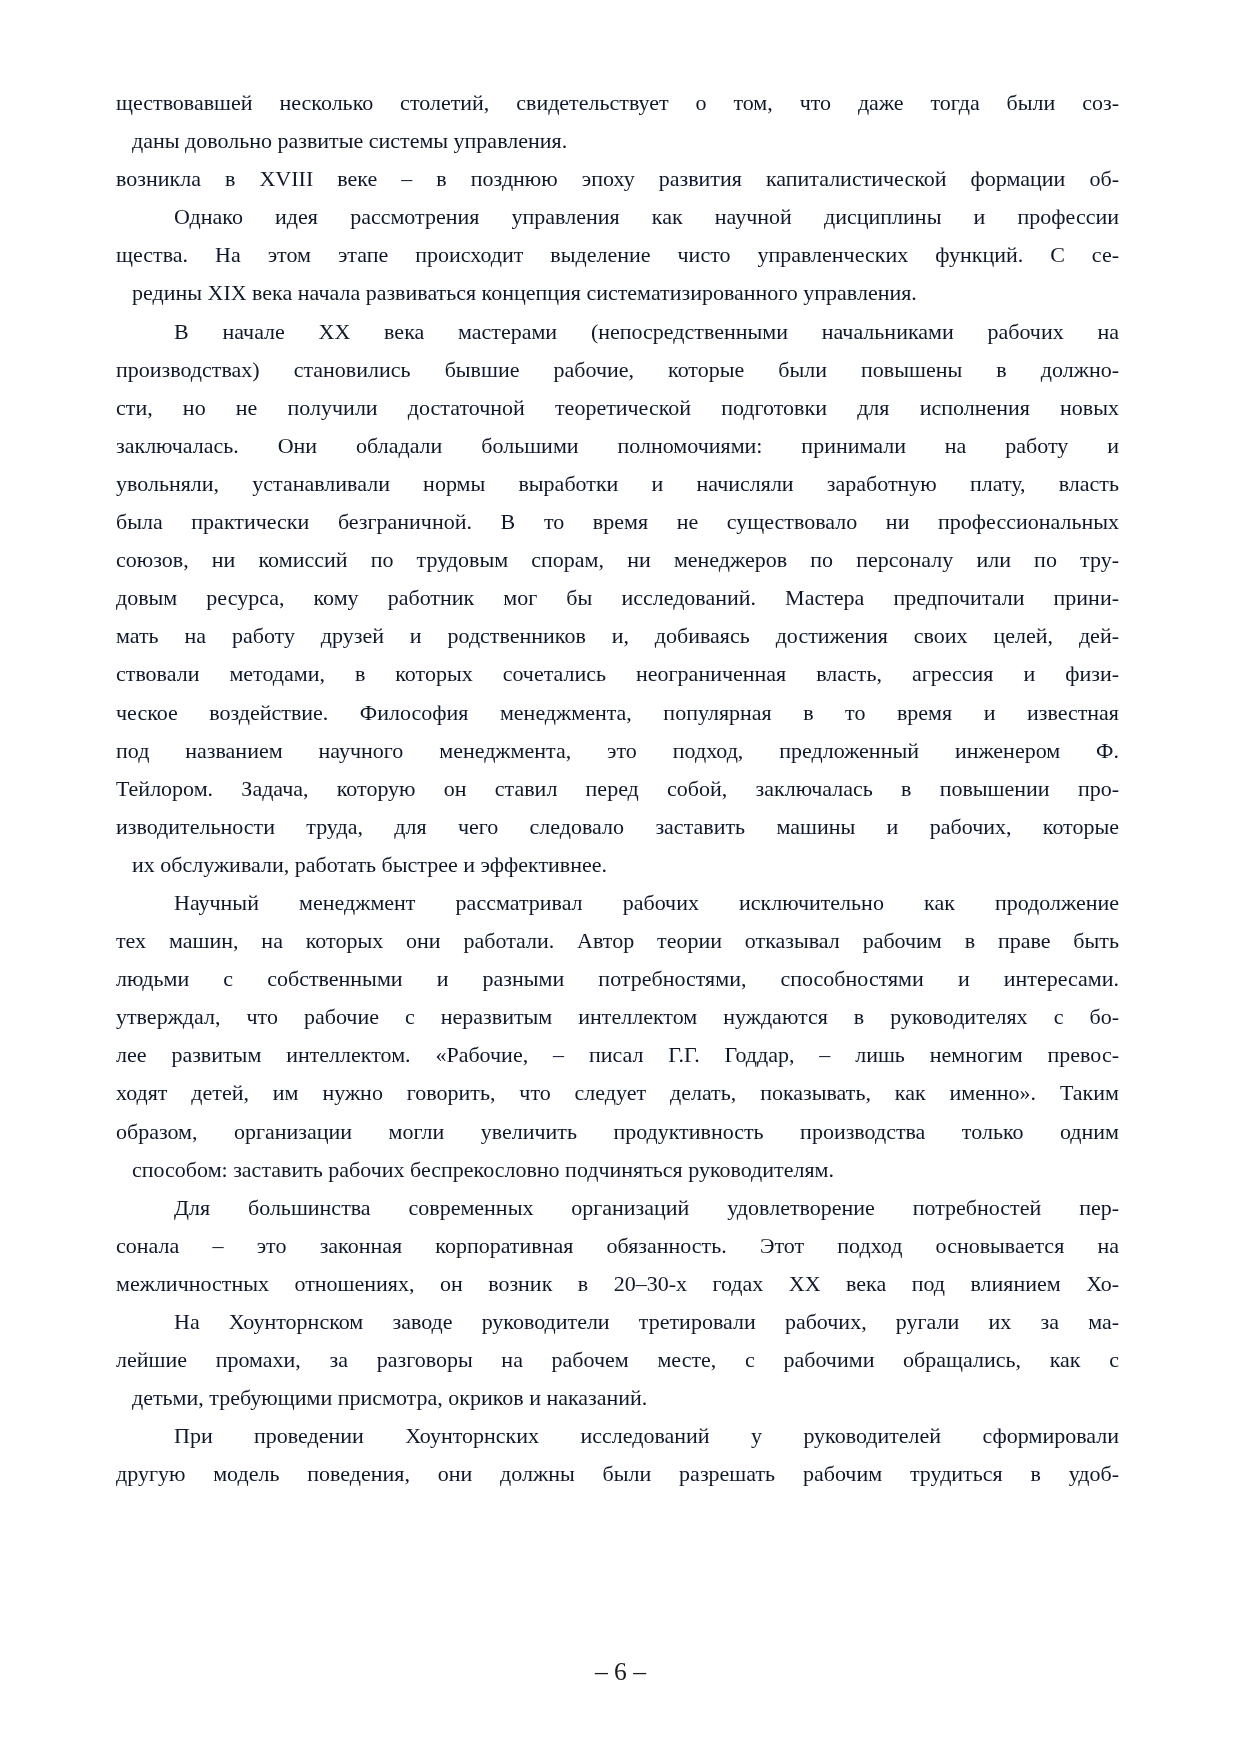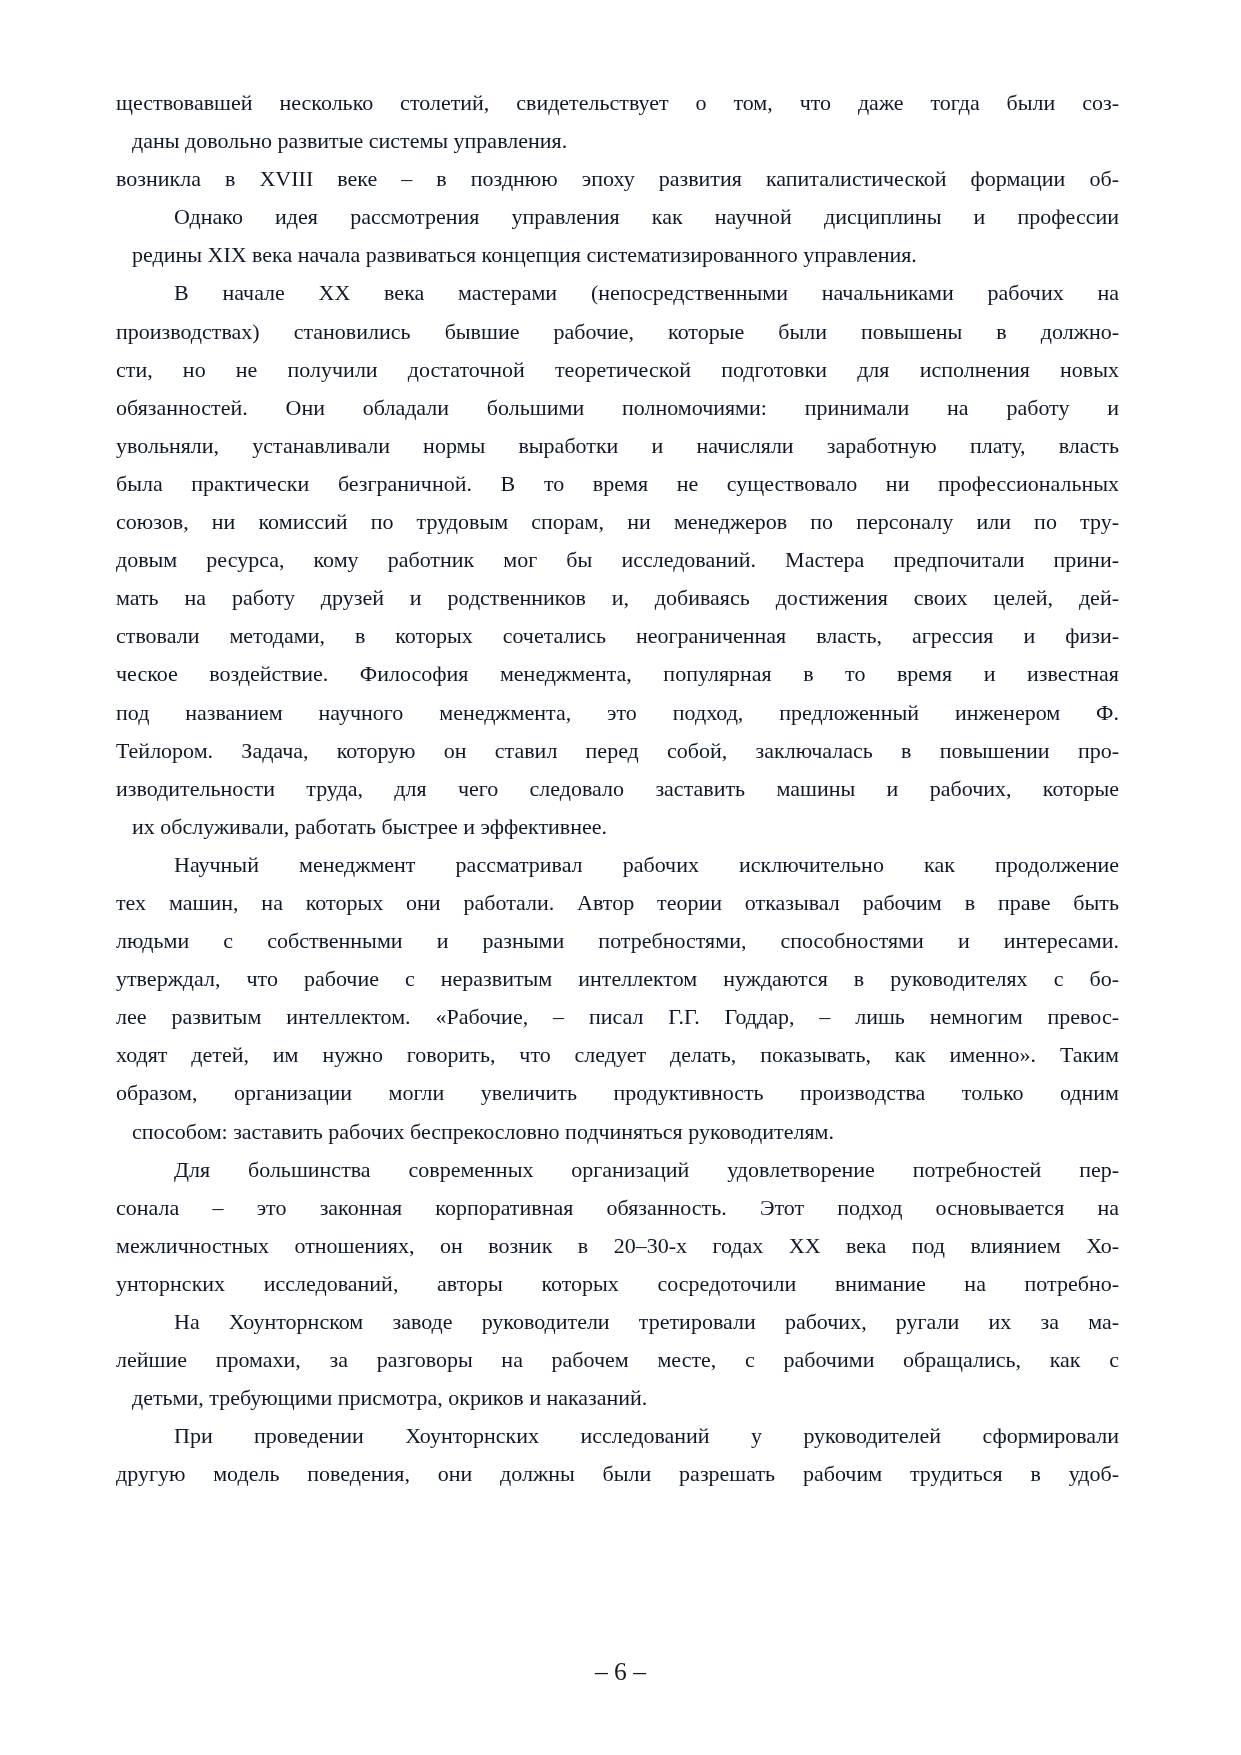--- a/index.html
+++ b/index.html
@@ -35,6 +35,7 @@
       <div>
         <span class="line">возникла в XVIII веке – в позднюю эпоху развития капиталистической формации об-</span>
         <span class="line indent">Однако идея рассмотрения управления как научной дисциплины и профессии</span>
+        <span class="line">щества. На этом этапе происходит выделение чисто управленческих функций. С се-</span>
         <span class="line last">редины XIX века начала развиваться концепция систематизированного управления.</span>
       </div>
       <div>

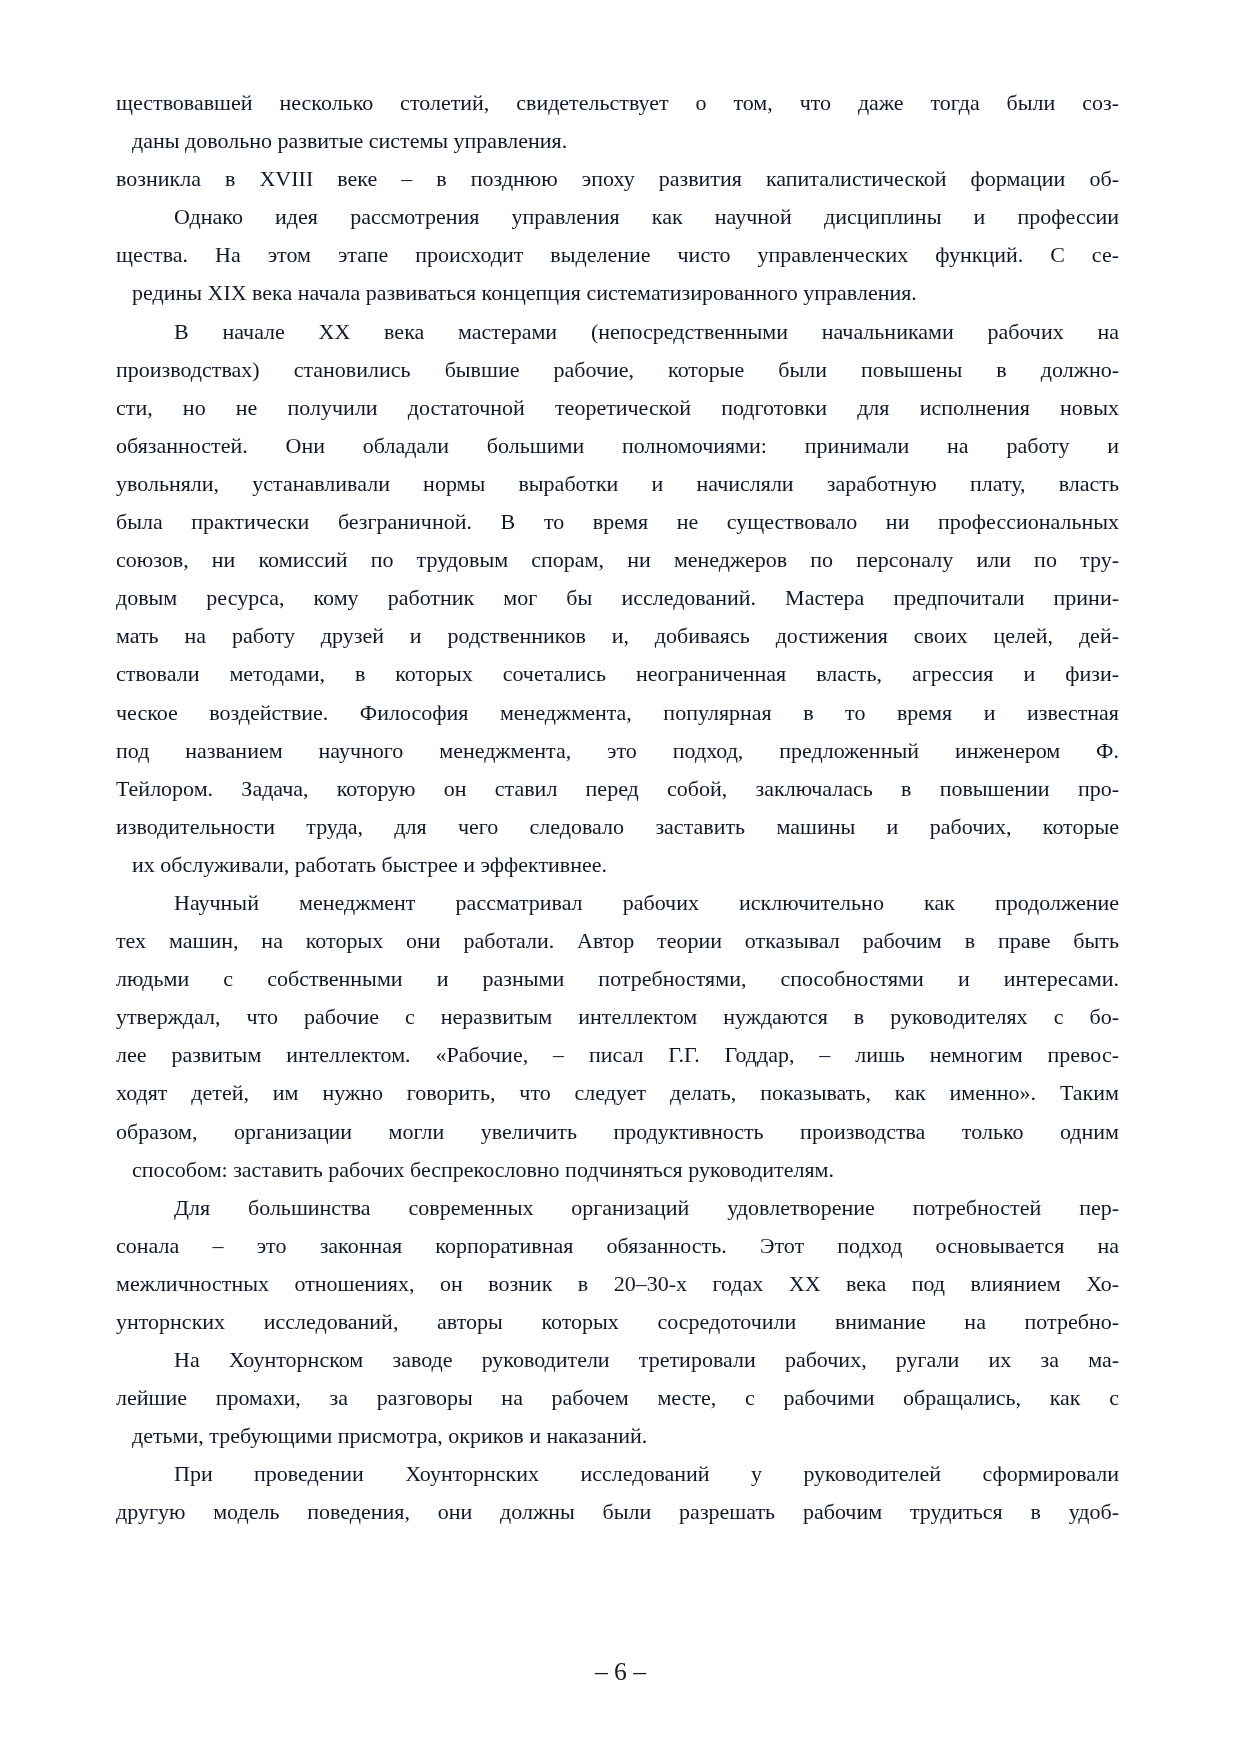--- a/index.html
+++ b/index.html
@@ -42,7 +42,7 @@
         <span class="line indent">В начале XX века мастерами (непосредственными начальниками рабочих на</span>
         <span class="line">производствах) становились бывшие рабочие, которые были повышены в должно-</span>
         <span class="line">сти, но не получили достаточной теоретической подготовки для исполнения новых</span>
-        <span class="line">обязанностей. Они обладали большими полномочиями: принимали на работу и</span>
+        <span class="line">заключалась. Они обладали большими полномочиями: принимали на работу и</span>
         <span class="line">увольняли, устанавливали нормы выработки и начисляли заработную плату, власть</span>
         <span class="line">была практически безграничной. В то время не существовало ни профессиональных</span>
         <span class="line">союзов, ни комиссий по трудовым спорам, ни менеджеров по персоналу или по тру-</span>

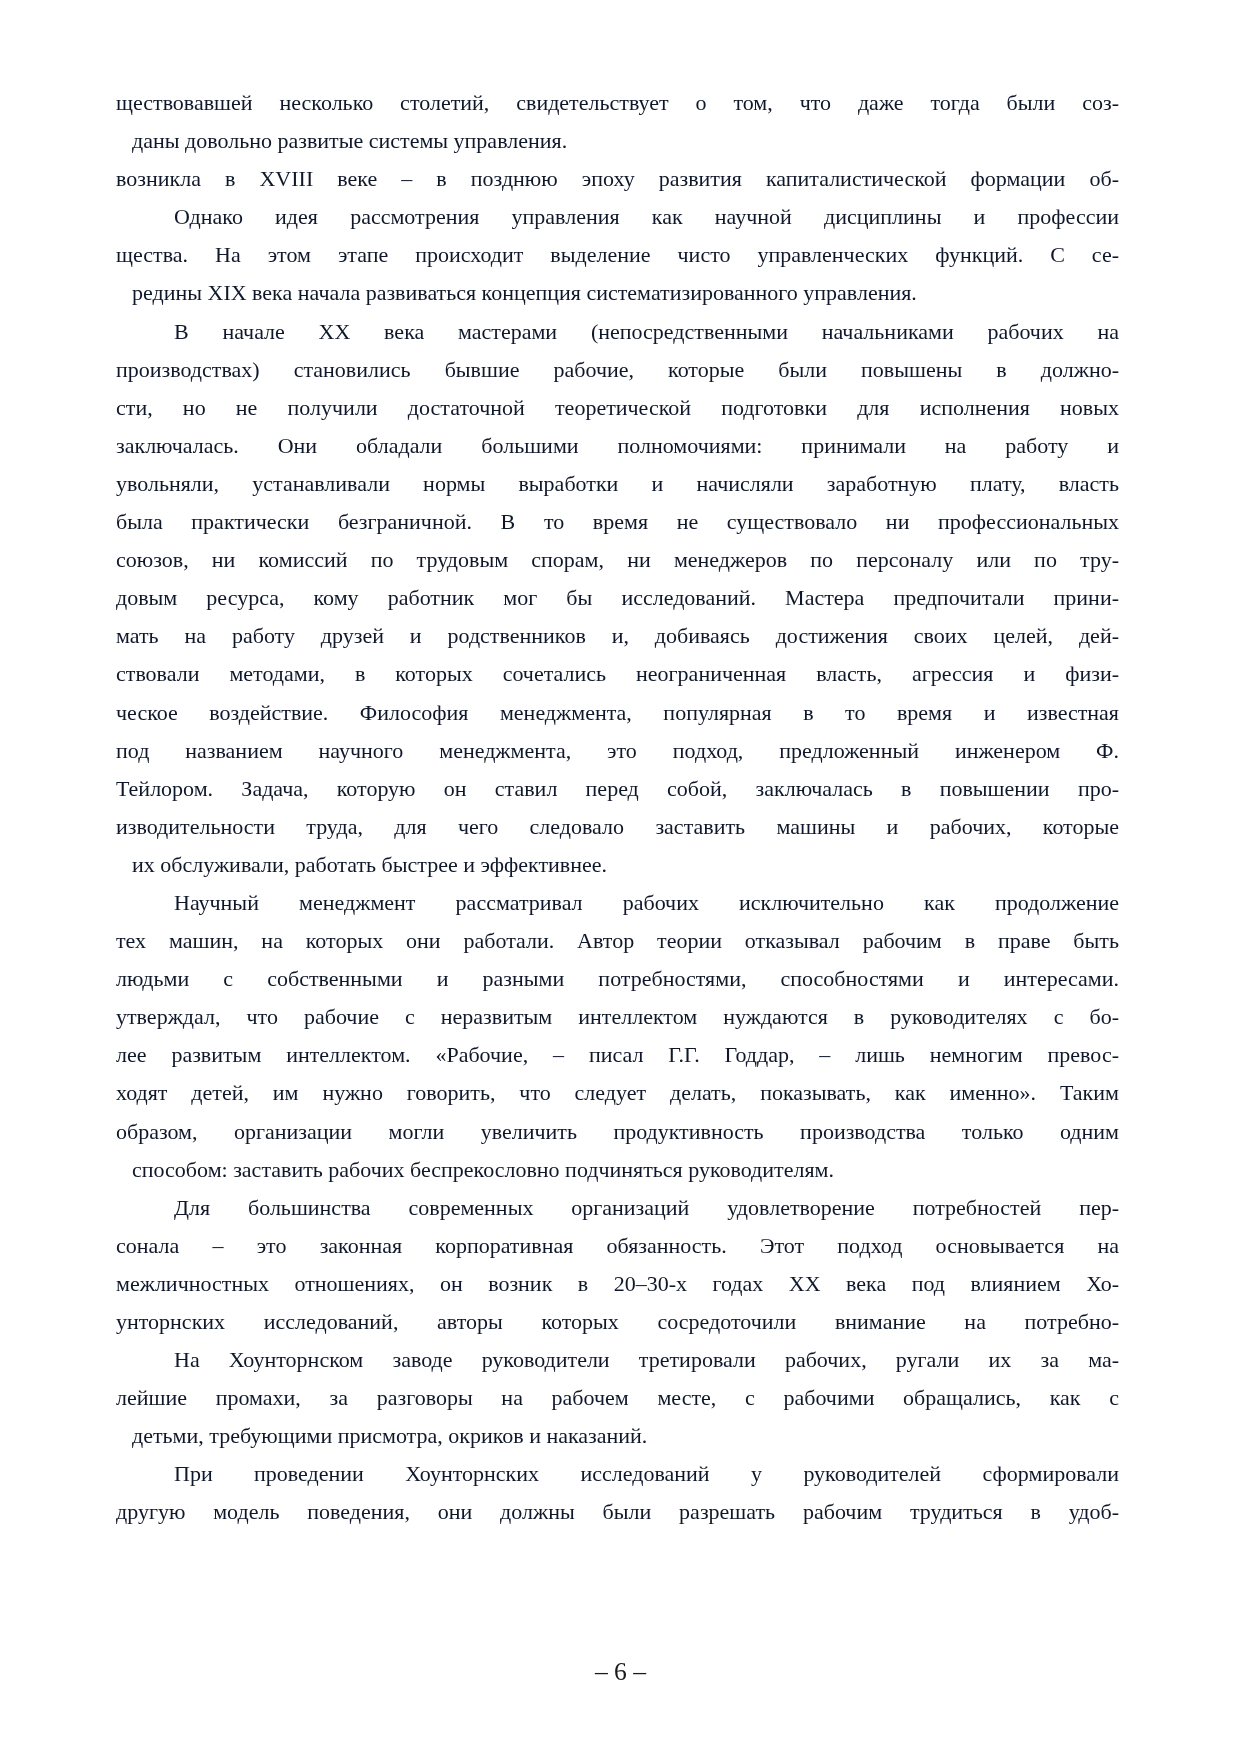--- a/index.html
+++ b/index.html
@@ -69,7 +69,6 @@
         <span class="line indent">Для большинства современных организаций удовлетворение потребностей пер-</span>
         <span class="line">сонала – это законная корпоративная обязанность. Этот подход основывается на</span>
         <span class="line">межличностных отношениях, он возник в 20–30-х годах XX века под влиянием Хо-</span>
-        <span class="line">унторнских исследований, авторы которых сосредоточили внимание на потребно-</span>
       </div>
       <div>
         <span class="line indent">На Хоунторнском заводе руководители третировали рабочих, ругали их за ма-</span>

